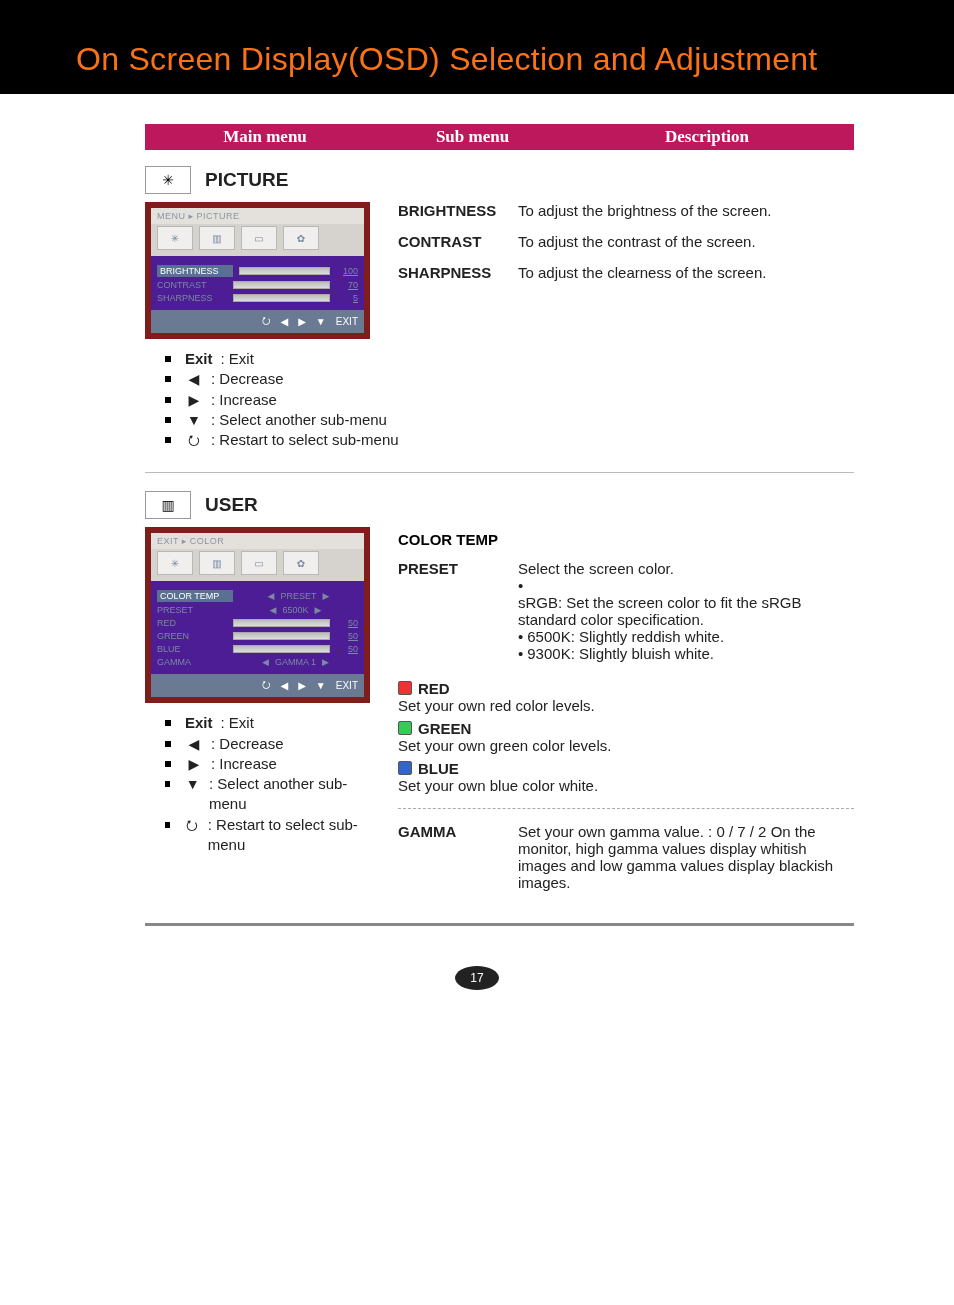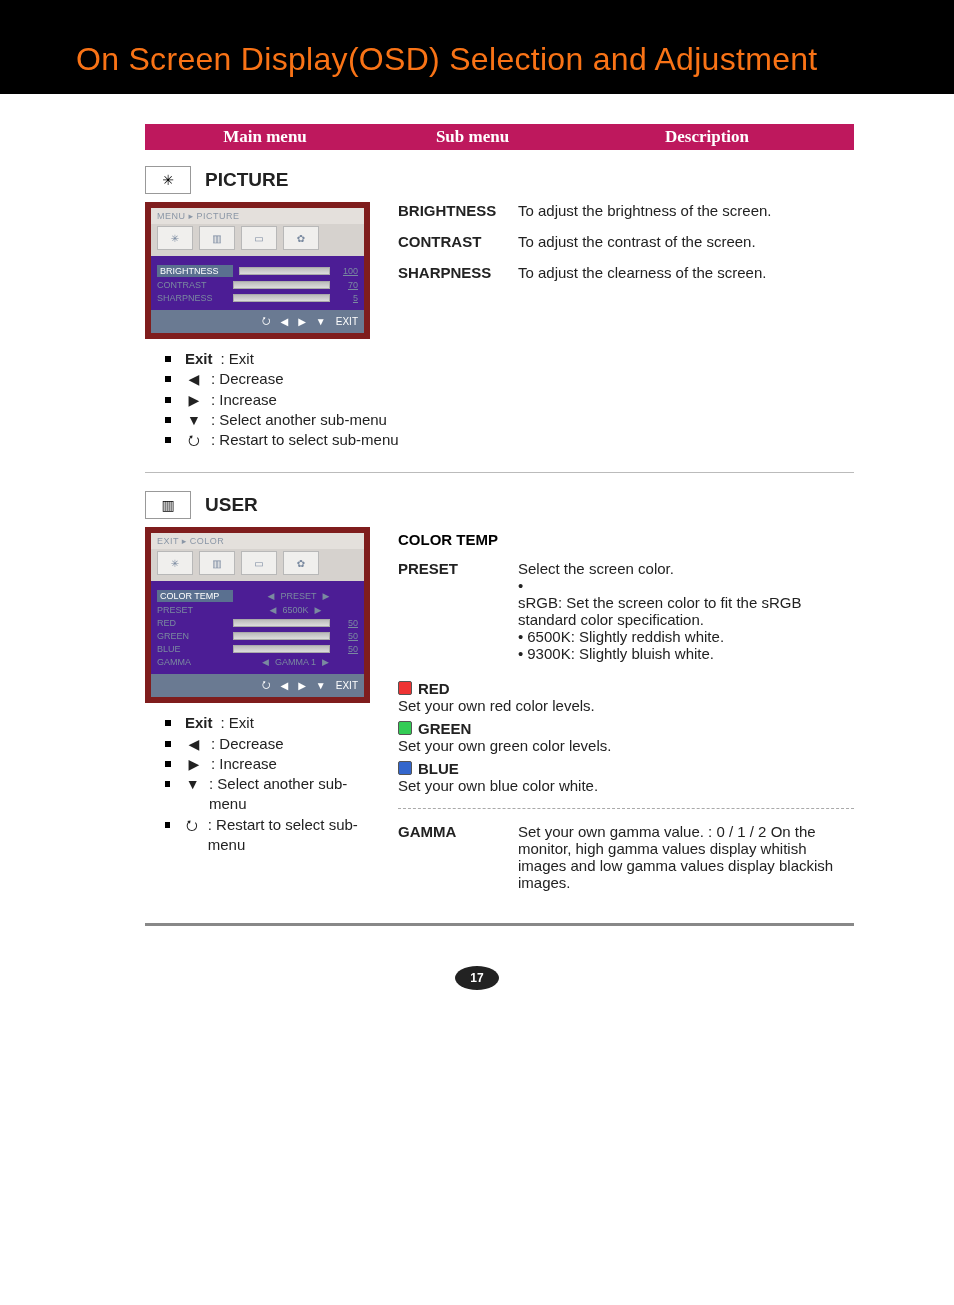--- a/index.html
+++ b/index.html
@@ -448,7 +448,7 @@
 
       <div class="desc-row">
         <div class="sub">GAMMA</div>
-        <div class="txt">Set your own gamma value. : 0 / 1 / 2 On the monitor, high gamma values display whitish images and low gamma values display blackish images.</div>
+        <div class="txt">Set your own gamma value. : 0 / 7 / 2 On the monitor, high gamma values display whitish images and low gamma values display blackish images.</div>
       </div>
     </div>
   </div>

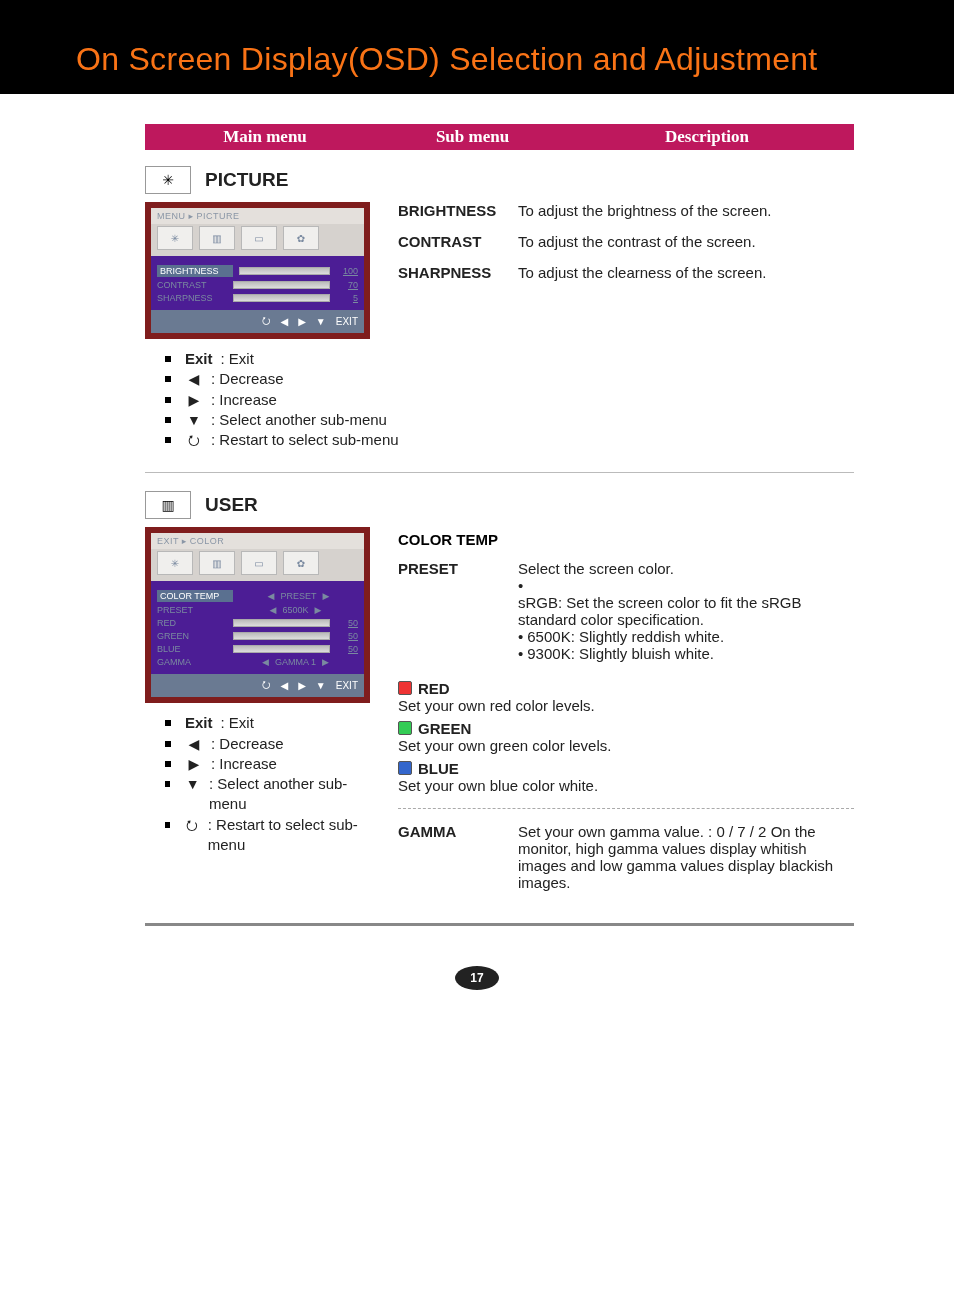--- a/index.html
+++ b/index.html
@@ -228,7 +228,7 @@
     background:#222;
     color:#fff;
     font-size:12px;
-    font-weight:bold;
+    font-weight:normal;
     line-height:24px;
   }
   .small-bullet::before{

